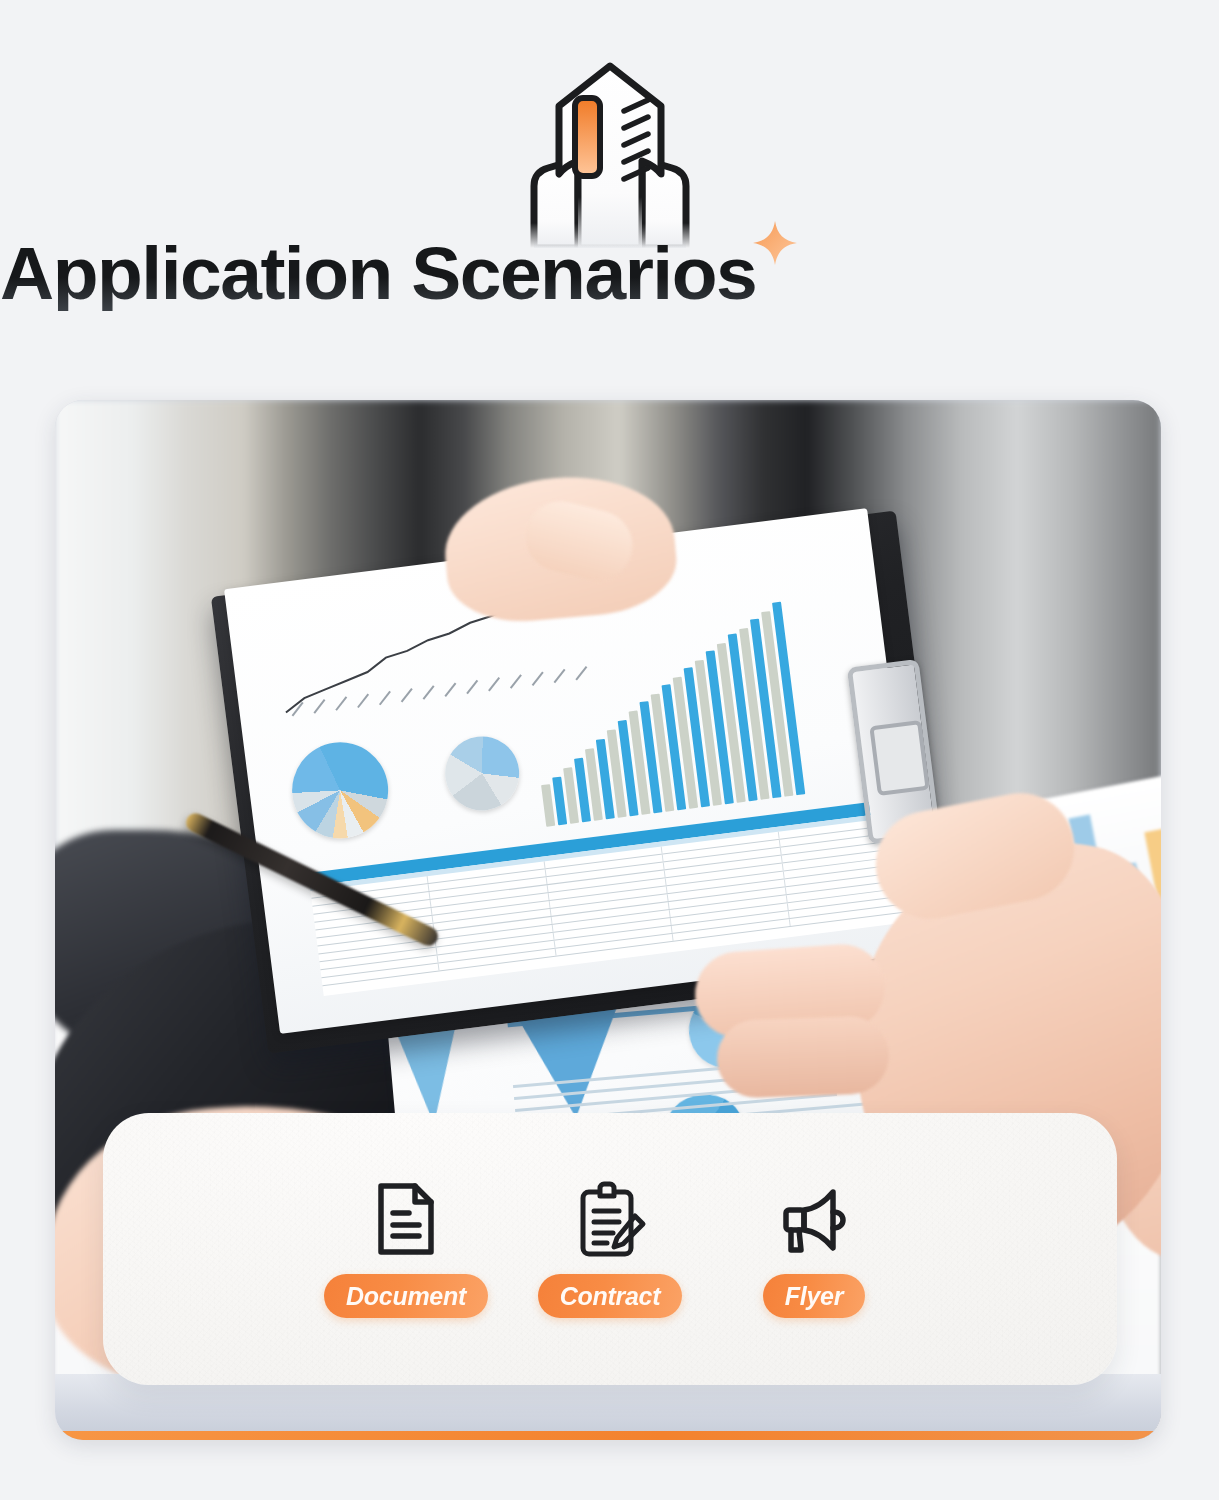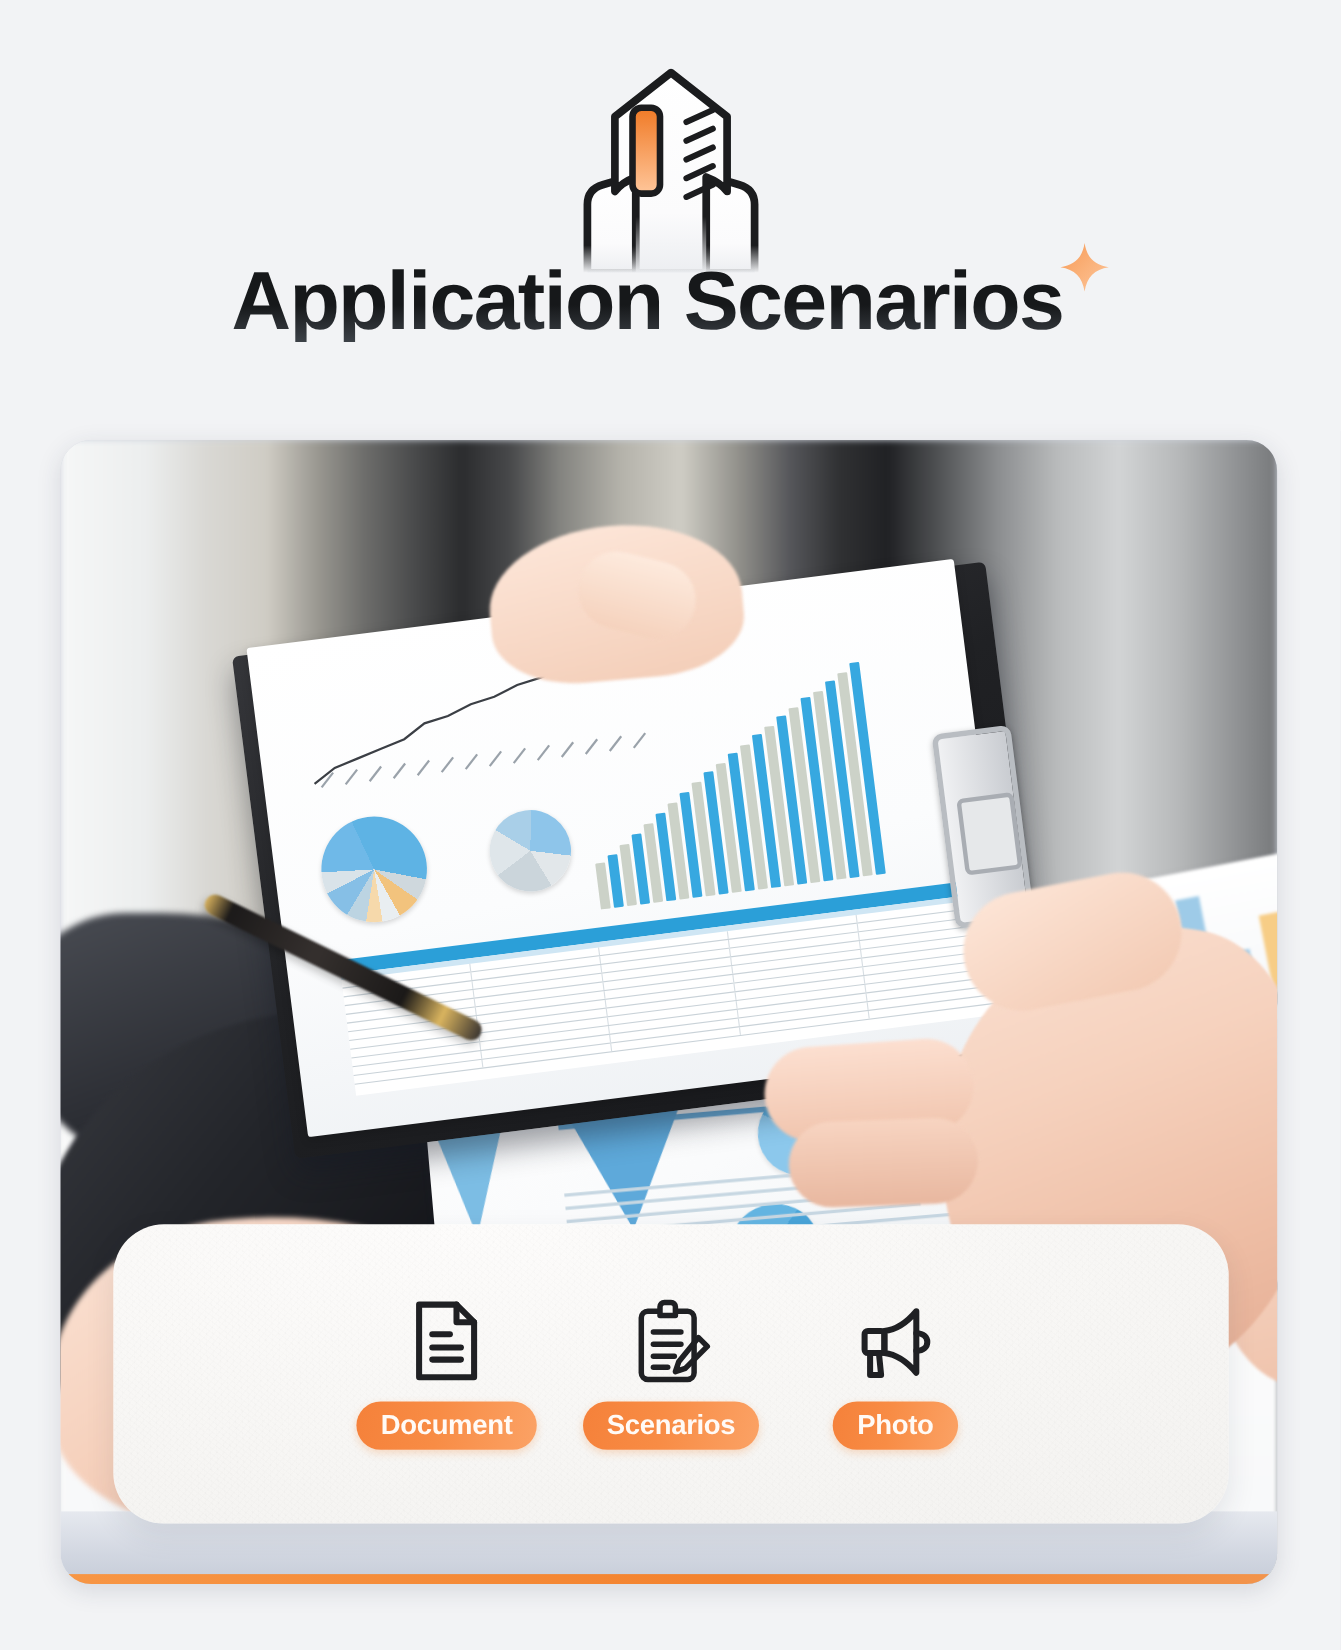--- a/index.html
+++ b/index.html
@@ -27,7 +27,7 @@
 
   #title-row {
     position:absolute; left:0; top:236px; width:1219px;
-    display:flex; align-items:flex-start; justify-content:center;
+    display:flex; align-items:flex-start; 
   }
   #page-title {
     font-size:75px;

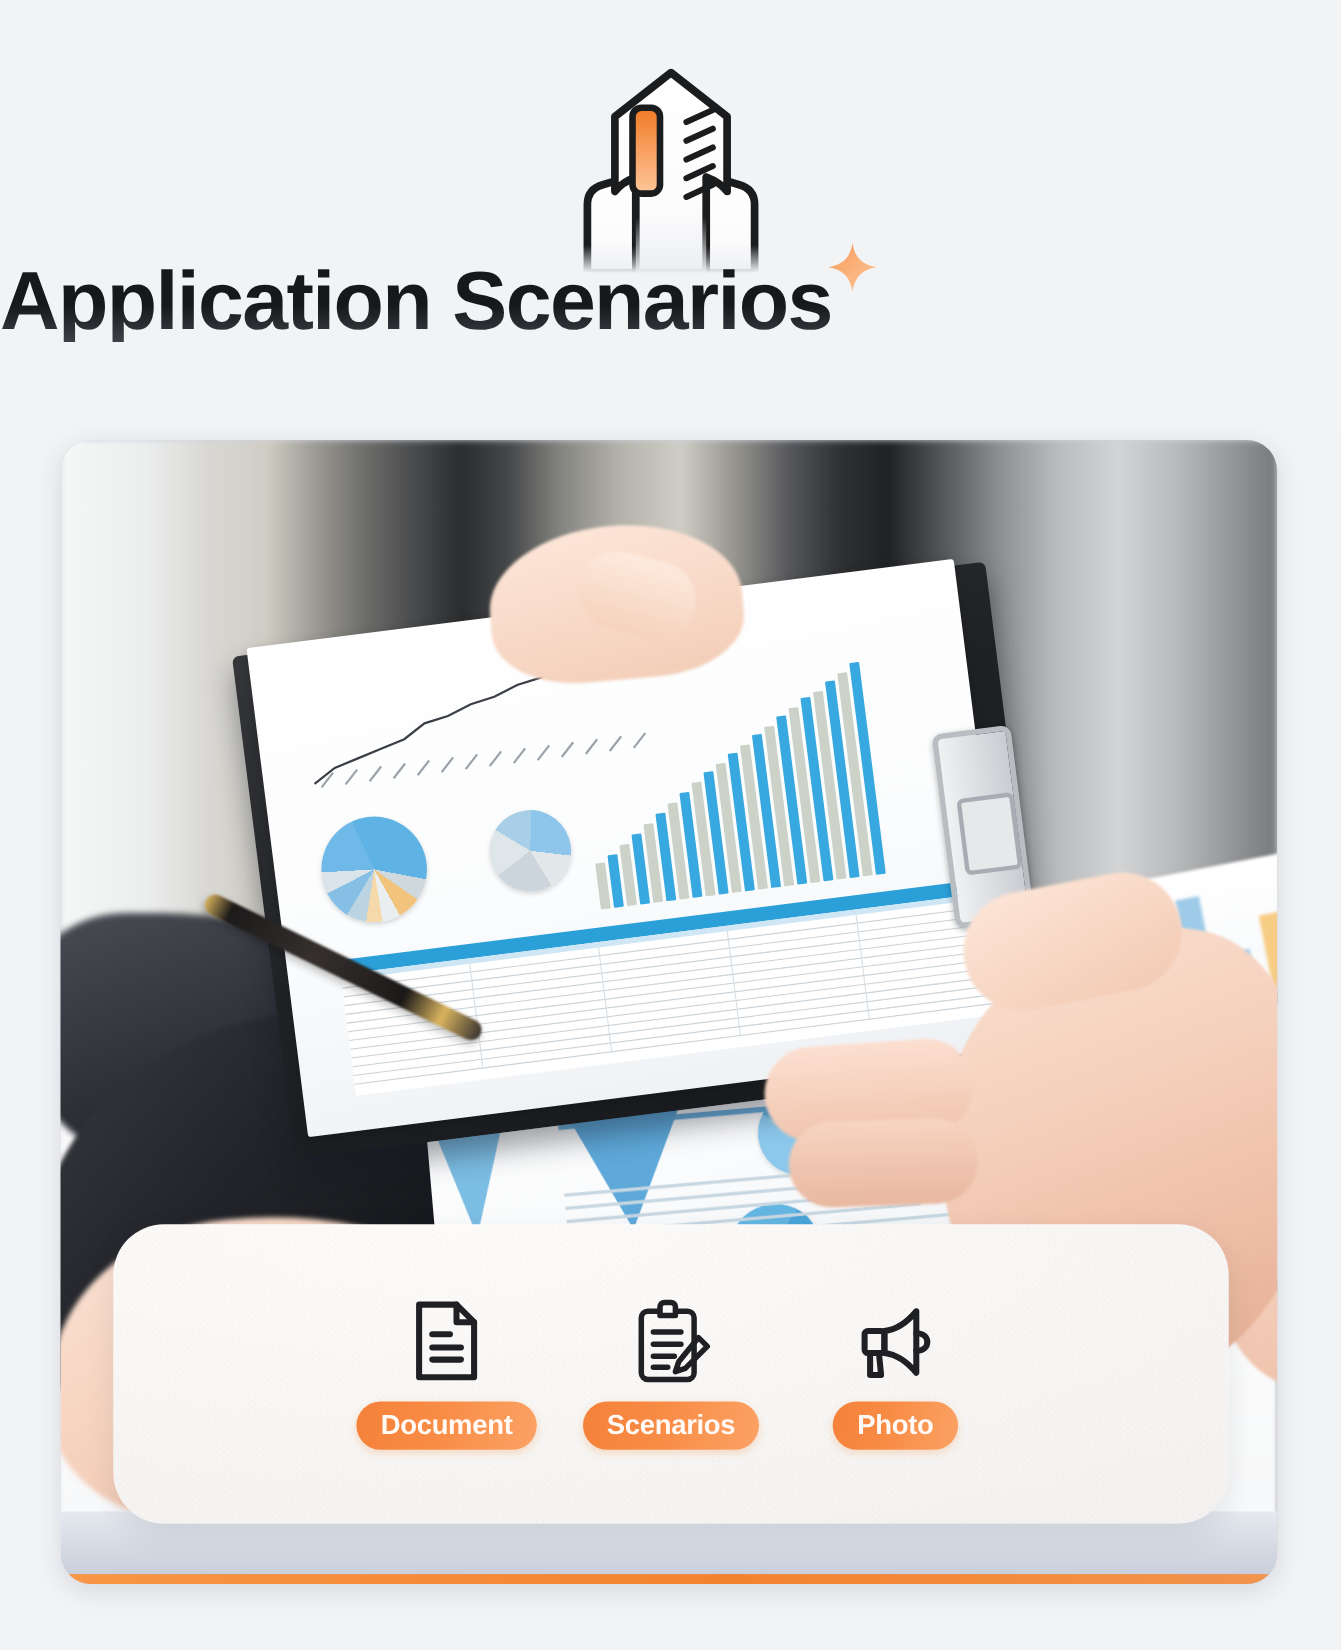--- a/index.html
+++ b/index.html
@@ -342,6 +342,7 @@
     border-radius:46px;
     box-shadow:0 10px 26px rgba(40,50,70,.10);
     overflow:hidden;
+    font-style:italic;
   }
   #card-texture {
     position:absolute; inset:0; opacity:.5;

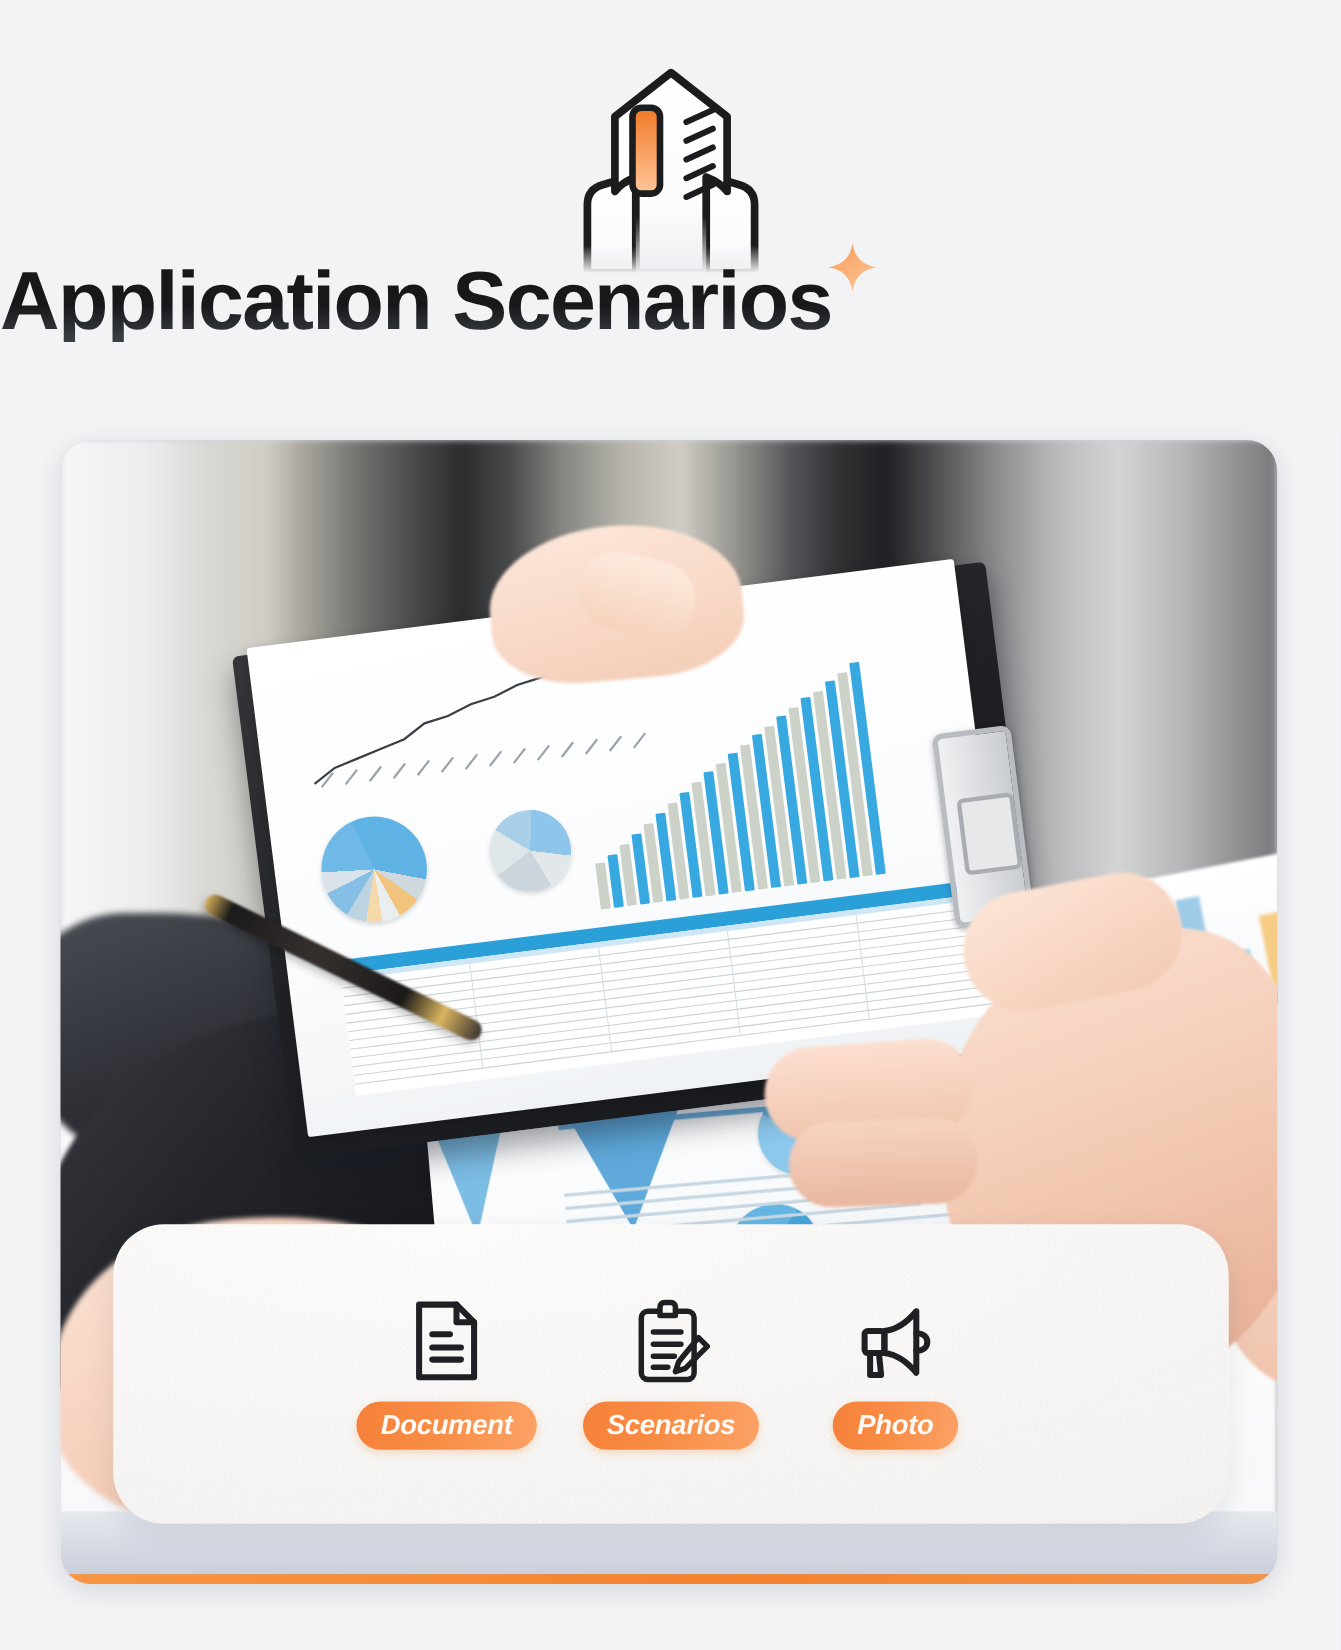--- a/index.html
+++ b/index.html
@@ -703,7 +703,7 @@
           <path d="M62 36 L70 44 L50 64 L41 67 L44 58 Z"></path>
         </svg>
       </span>
-      <span class="sc-pill">Scenarios</span>
+      <span class="sc-pill">Contract</span>
     </div>
 
 

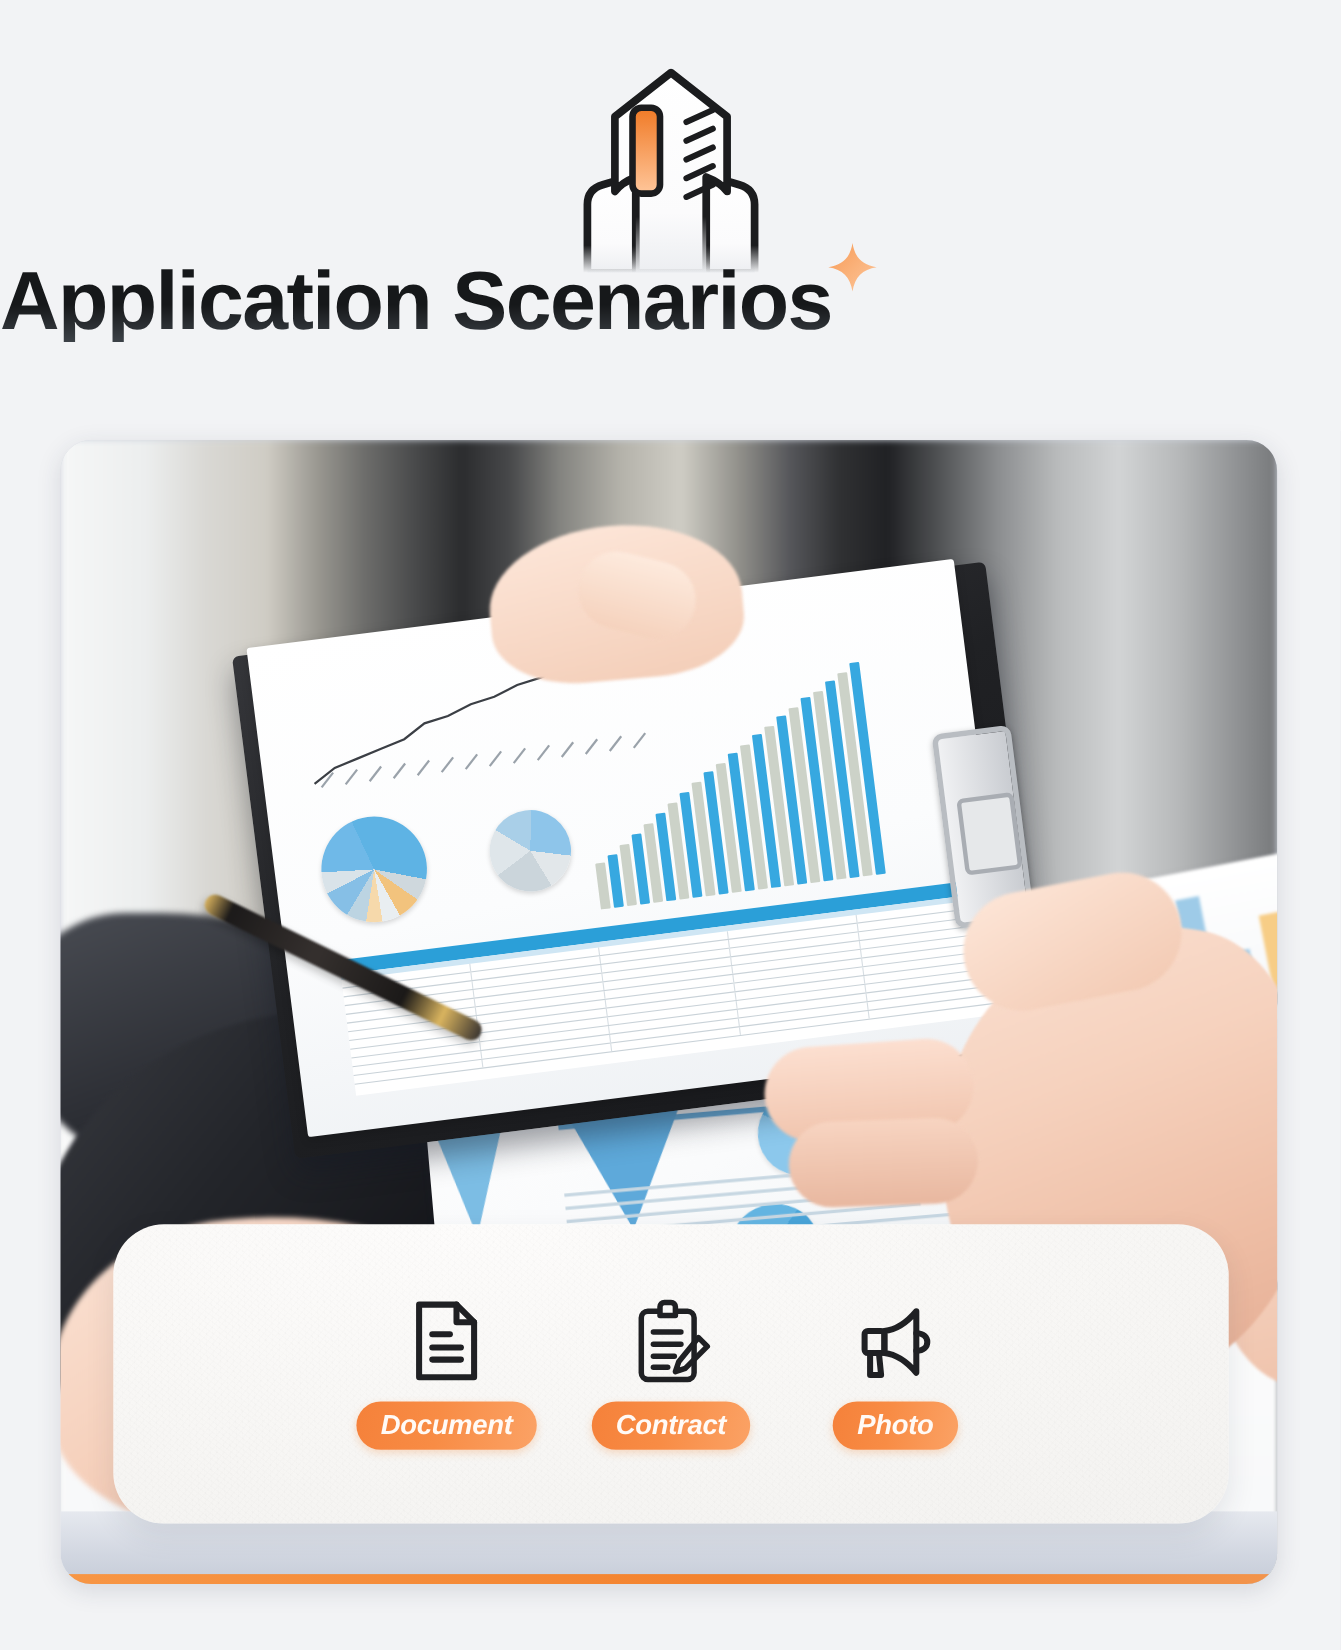--- a/index.html
+++ b/index.html
@@ -716,7 +716,7 @@
           <path d="M14 50 L14 70 H24 L22 50"></path>
         </svg>
       </span>
-      <span class="sc-pill">Photo</span>
+      <span class="sc-pill">Flyer</span>
     </div>
 
 

